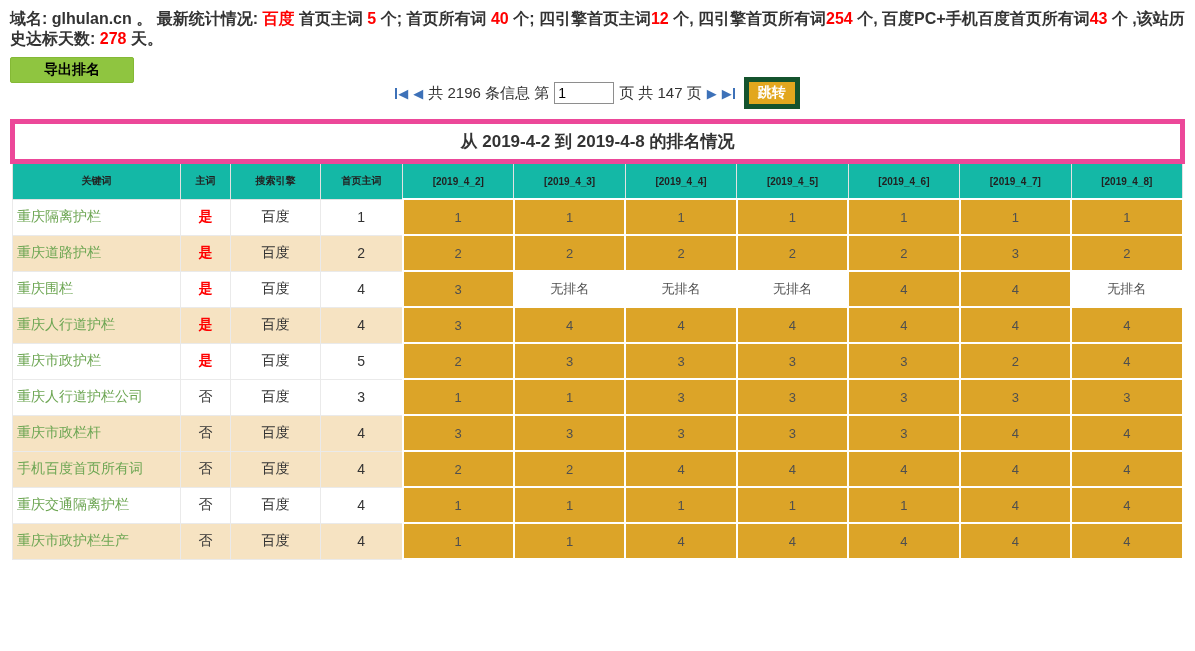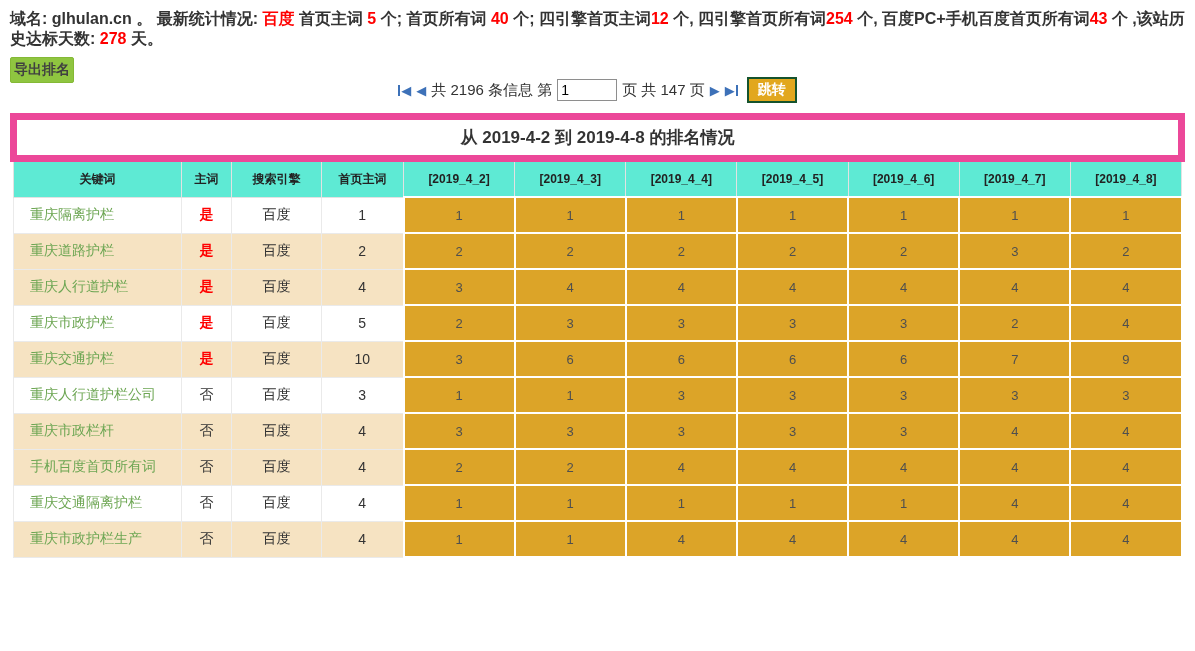--- a/index.html
+++ b/index.html
@@ -10,8 +10,8 @@
 
   
   .toolbar-row{padding:6px 0 0 10px;height:24px;}
-  .export-btn{background:#8FC540;border:1px solid #84b935;color:#404040;font-weight:bold;
-    font-size:14px;padding:3px 3px;border-radius:2px;cursor:pointer;
+  .export-btn{background:#8FC540;border:1px solid #84b935;color:#000000;font-weight:bold;
+    font-size:14px;padding:3px 33px;border-radius:2px;cursor:pointer;
     font-family:"Liberation Sans","DejaVu Sans",sans-serif;}
 
   

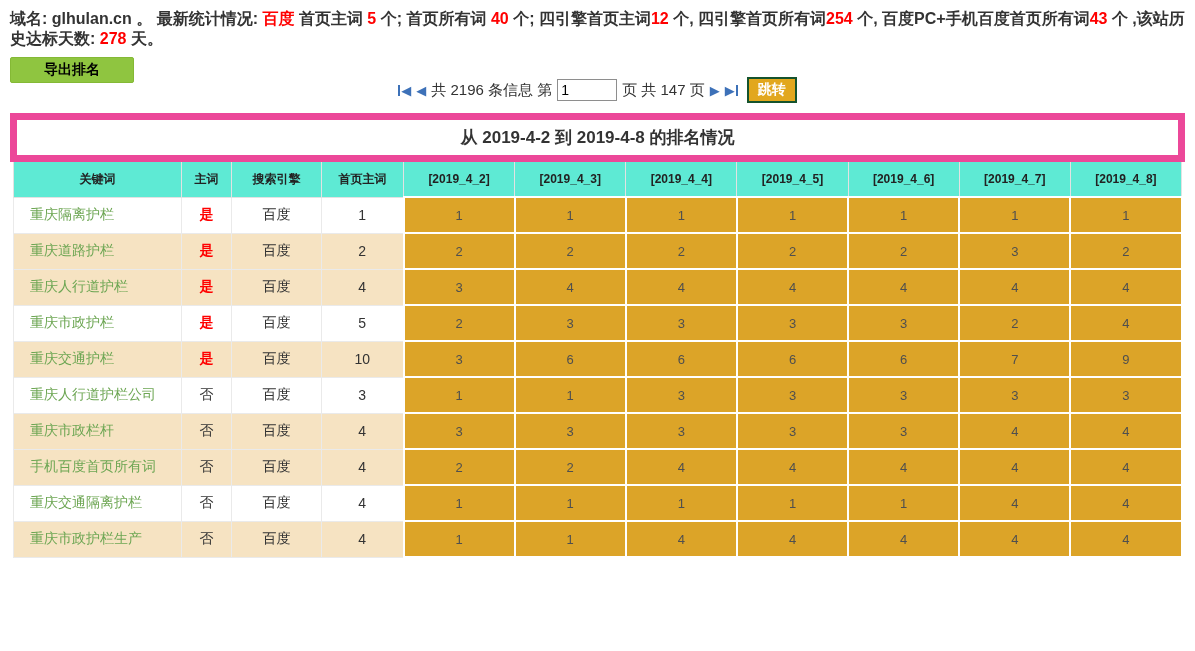--- a/index.html
+++ b/index.html
@@ -23,7 +23,7 @@
   .pg-icon.last .bar{margin-left:1px;}
   .page-input{width:52px;height:18px;border:1px solid #8e8e8e;font-size:14px;padding:1px 3px;
     font-family:"Liberation Sans","DejaVu Sans",sans-serif;}
-  .jump-btn{background:#E2A71E;border:2px solid #14532d;color:#fff;font-weight:bold;
+  .jump-btn{background:#E2A71E;border:5px solid #14532d;color:#fff;font-weight:bold;
     font-size:14px;padding:2px 9px;margin-left:4px;cursor:pointer;
     font-family:"Liberation Sans","DejaVu Sans",sans-serif;}
 

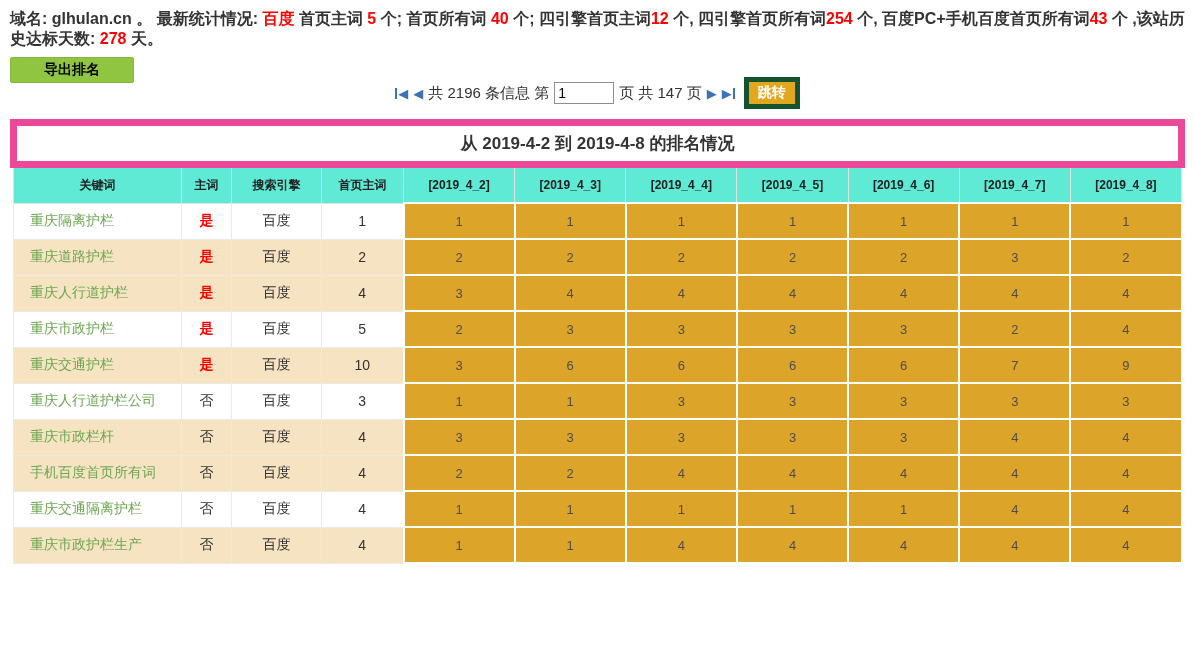--- a/index.html
+++ b/index.html
@@ -30,7 +30,7 @@
   
   table{border-collapse:collapse;table-layout:fixed;width:1175px;margin:0 10px;border:1px solid #d9d9d9;}
   .title-cell{height:33px;font-size:17px;font-weight:bold;color:#333;background:#fff;
-    border:7px solid #ec4899;text-align:center;}
+    border:5px solid #ec4899;text-align:center;}
   th.col{height:32px;background:#5eead4;font-size:12px;color:#222;border:1px solid #e2e2e2;font-weight:bold;}
   td{height:32px;text-align:center;font-size:14px;color:#333;border:1px solid #eaeaea;
     overflow:hidden;white-space:nowrap;}

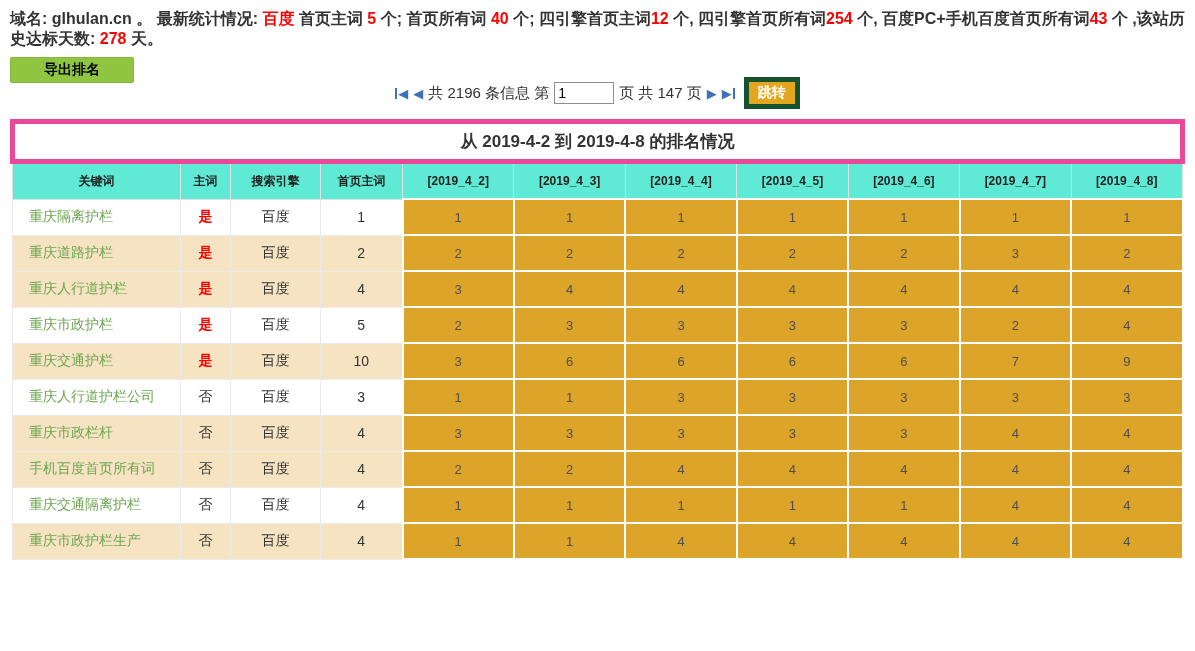--- a/index.html
+++ b/index.html
@@ -31,7 +31,7 @@
   table{border-collapse:collapse;table-layout:fixed;width:1175px;margin:0 10px;border:1px solid #d9d9d9;}
   .title-cell{height:33px;font-size:17px;font-weight:bold;color:#333;background:#fff;
     border:5px solid #ec4899;text-align:center;}
-  th.col{height:32px;background:#5eead4;font-size:12px;color:#222;border:1px solid #e2e2e2;font-weight:bold;}
+  th.col{height:32px;background:#14b8a6;font-size:10px;color:#222;border:1px solid #e2e2e2;font-weight:bold;}
   td{height:32px;text-align:center;font-size:14px;color:#333;border:1px solid #eaeaea;
     overflow:hidden;white-space:nowrap;}
   tr.alt td{background:#F6E3C2;}

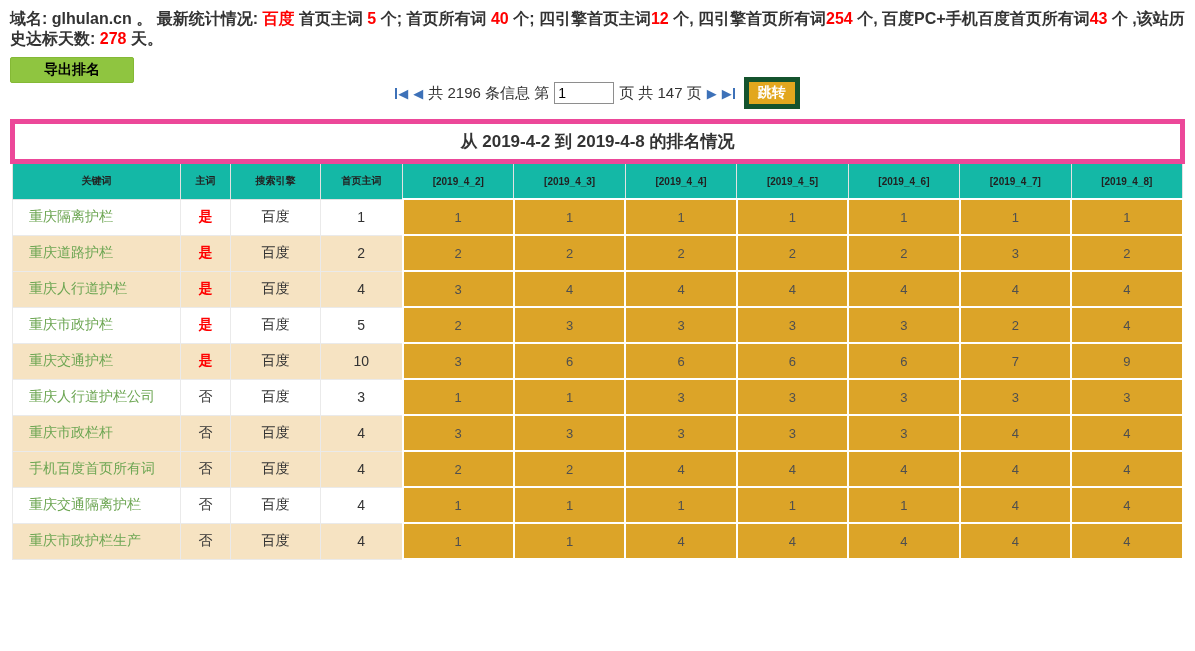--- a/index.html
+++ b/index.html
@@ -35,7 +35,7 @@
   td{height:32px;text-align:center;font-size:14px;color:#333;border:1px solid #eaeaea;
     overflow:hidden;white-space:nowrap;}
   tr.alt td{background:#F6E3C2;}
-  td.kw{text-align:left;padding-left:16px;color:#6DA653;}
+  td.kw{text-align:left;padding-left:4px;color:#6DA653;}
   td.main.yes{color:#ff0000;font-weight:bold;}
   td.rank{font-size:13px;border:2px solid #ffffff;color:#4f4f4f;}
   td.rank.gold{background:#DCA428 !important;}

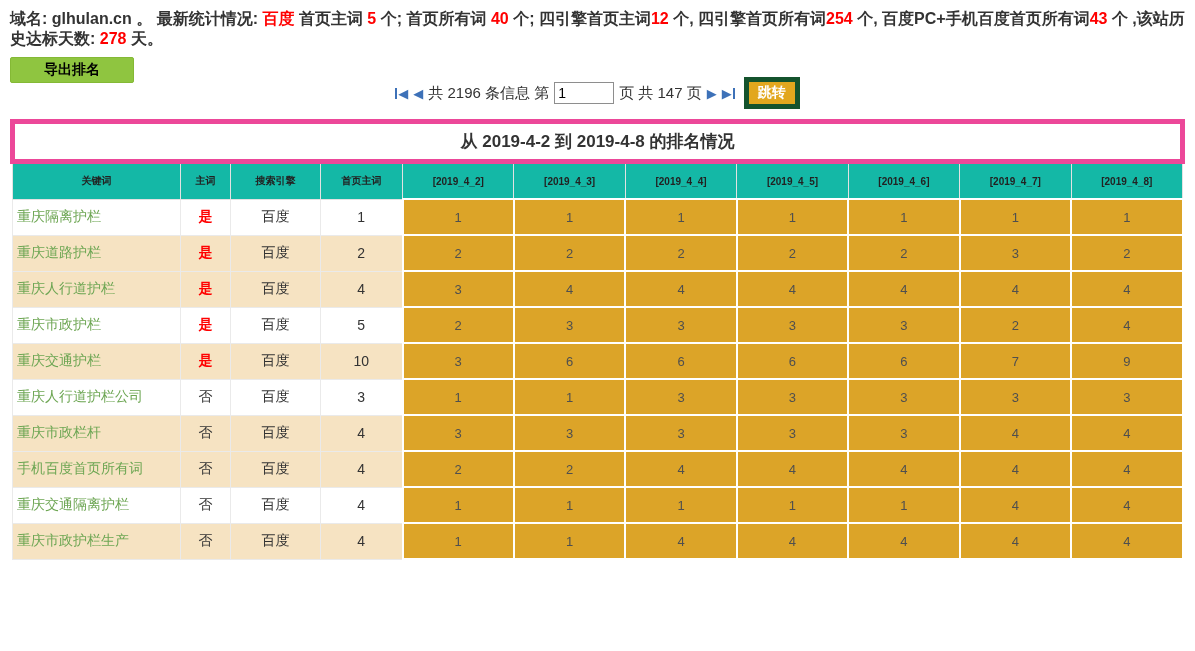--- a/index.html
+++ b/index.html
@@ -125,6 +125,19 @@
         <td class="rank gold">3</td>
         <td class="rank gold">2</td>
       </tr>
+      <tr>
+        <td class="kw">重庆围栏</td>
+        <td class="main yes">是</td>
+        <td class="engine">百度</td>
+        <td class="latest">4</td>
+        <td class="rank gold">3</td>
+        <td class="rank">无排名</td>
+        <td class="rank">无排名</td>
+        <td class="rank">无排名</td>
+        <td class="rank gold">4</td>
+        <td class="rank gold">4</td>
+        <td class="rank">无排名</td>
+      </tr>
       <tr class="alt">
         <td class="kw">重庆人行道护栏</td>
         <td class="main yes">是</td>

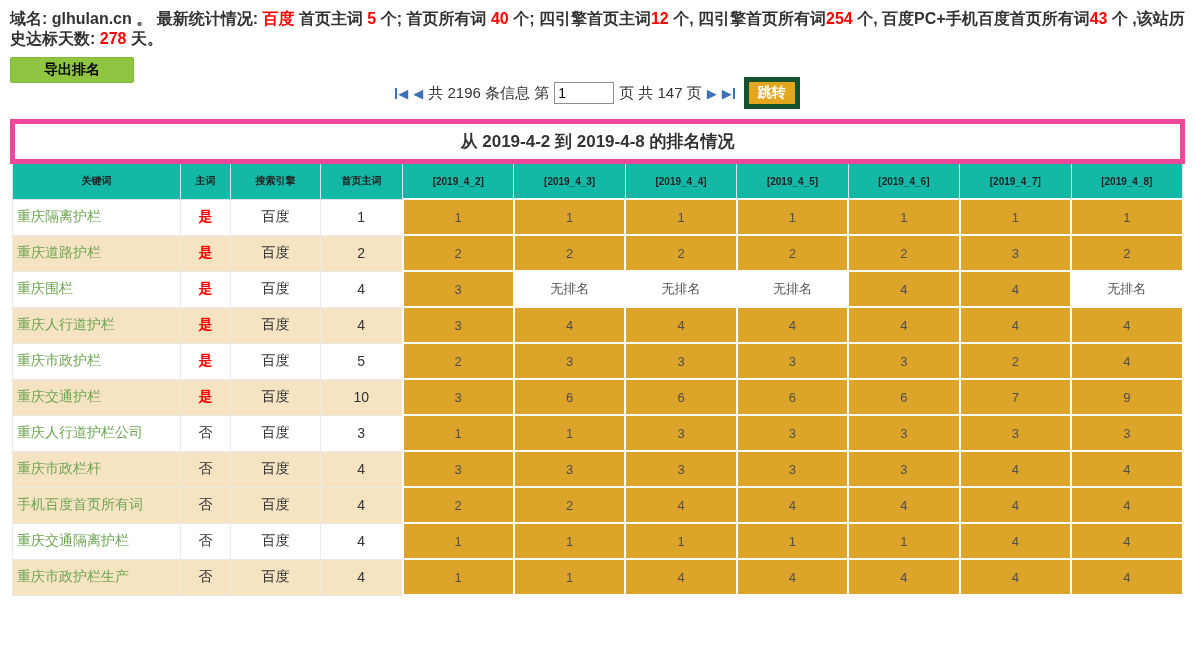--- a/index.html
+++ b/index.html
@@ -164,19 +164,6 @@
         <td class="rank gold">2</td>
         <td class="rank gold">4</td>
       </tr>
-      <tr class="alt">
-        <td class="kw">重庆交通护栏</td>
-        <td class="main yes">是</td>
-        <td class="engine">百度</td>
-        <td class="latest">10</td>
-        <td class="rank gold">3</td>
-        <td class="rank gold">6</td>
-        <td class="rank gold">6</td>
-        <td class="rank gold">6</td>
-        <td class="rank gold">6</td>
-        <td class="rank gold">7</td>
-        <td class="rank gold">9</td>
-      </tr>
       <tr>
         <td class="kw">重庆人行道护栏公司</td>
         <td class="main">否</td>

